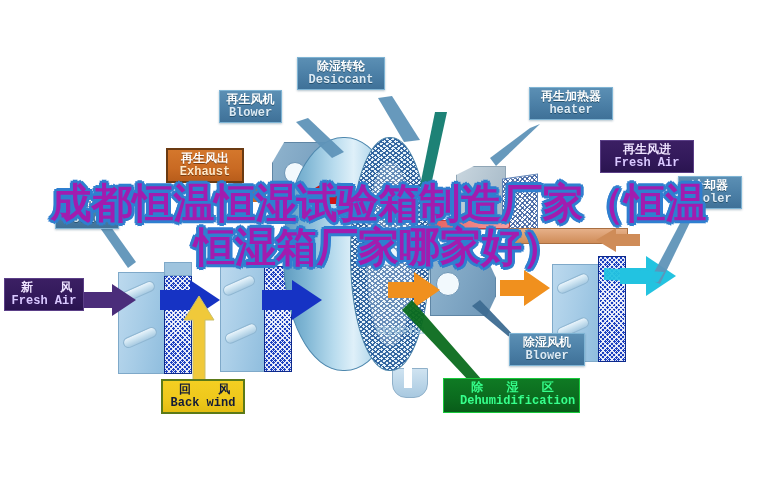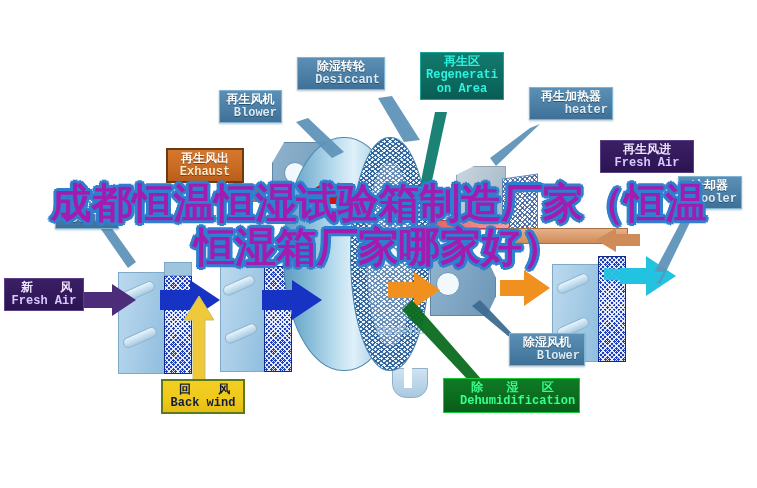--- a/index.html
+++ b/index.html
@@ -316,11 +316,6 @@
     <span class="en">Blower</span>
   </div>
 
-  <div class="label lb-teal" style="left:420px;top:52px;width:84px;line-height:1.12;">
-    <span class="cn">再生区</span>
-    <span class="en">Regenerati</span>
-    <span class="en" style="margin-top:0;">on Area</span>
-  </div>
 
   <div class="label lb-blue" style="left:529px;top:87px;width:84px;">
     <span class="cn">再生加热器</span>

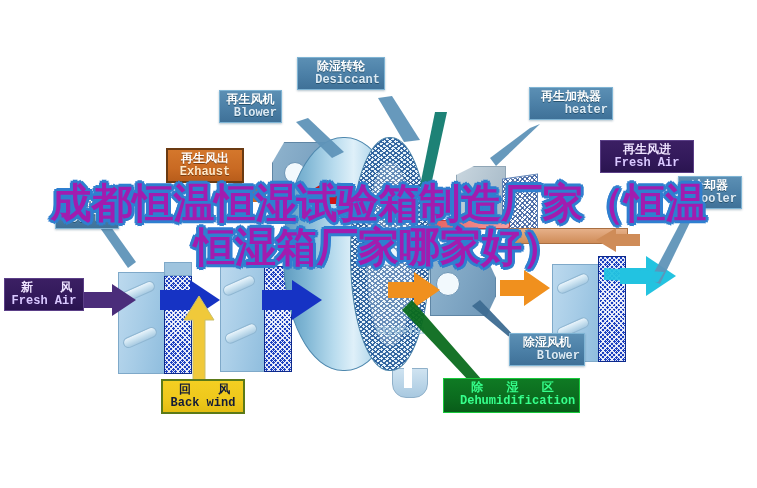--- a/index.html
+++ b/index.html
@@ -47,7 +47,7 @@
     box-shadow:0 1px 2px rgba(40,80,110,.35);
   }
   .lb-blue .cn{color:#ffffff;text-shadow:0 1px 0 #27536f;}
-  .lb-blue .en{color:#dceaf4;text-shadow:0 1px 0 #27536f;text-align:right;}
+  .lb-blue .en{color:#dceaf4;text-shadow:0 1px 0 #27536f;}
 
   .lb-teal{
     background:linear-gradient(180deg,#127a6e 0%,#0d6a60 60%,#0a5c54 100%);

